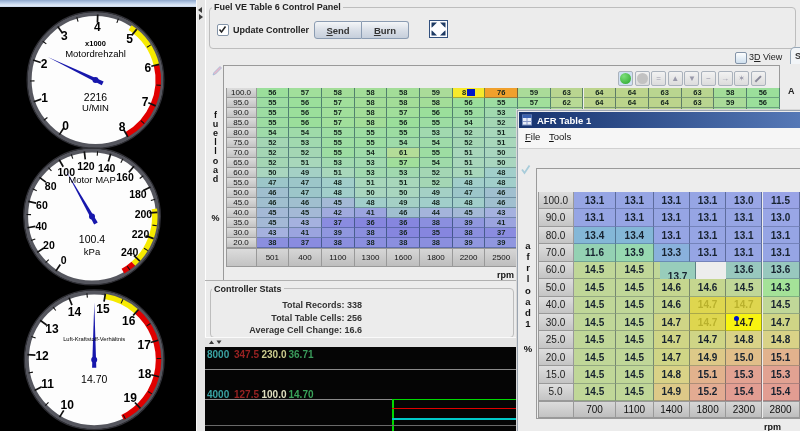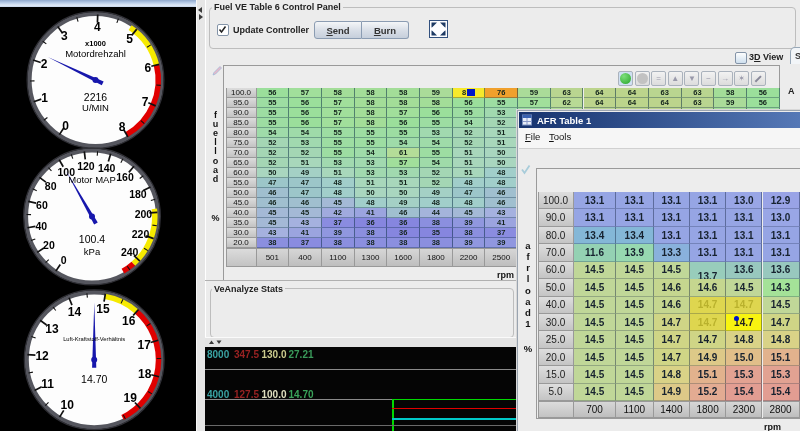--- a/index.html
+++ b/index.html
@@ -174,7 +174,7 @@
   </svg>
 
   <div class="abs" style="left:735px;top:52px;width:10px;height:10px;background:linear-gradient(180deg,#fdfdfd,#cfe0ef);border:1px solid #8494a8;border-radius:2px;"></div>
-  <div class="abs" style="left:749px;top:52px;font-size:9px;font-weight:bold;color:#222;">3<span style="text-decoration:underline">D</span> View</div>
+  <div class="abs" style="left:749px;top:52px;font-size:9px;font-weight:normal;color:#222;">3<span style="text-decoration:underline">D</span> View</div>
 
   <div class="abs" style="left:790px;top:47px;width:12px;height:17px;border:1px solid #98a8b8;border-bottom:none;border-radius:5px 0 0 0;background:#f2f5f8;font-weight:bold;color:#333;padding-left:4px;box-sizing:border-box;font-size:9px;padding-top:3px;">S</div>
 

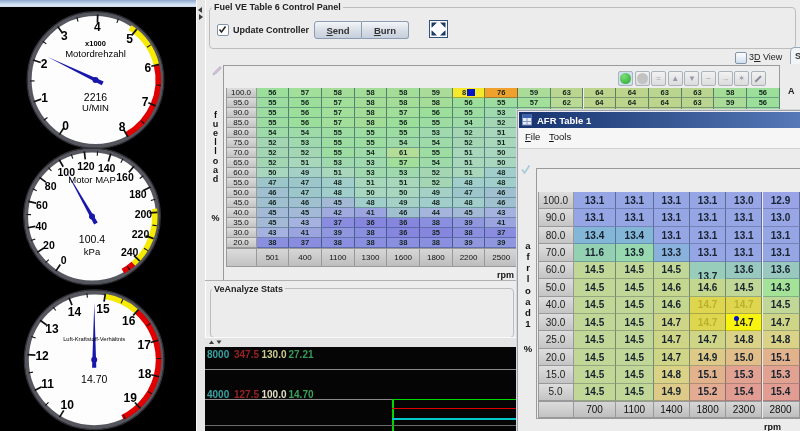--- a/index.html
+++ b/index.html
@@ -566,7 +566,7 @@
       <div class="cell" style="left: 653.7px; top: 192px; width: 36.3px; height: 17.43px; background: rgb(150, 165, 228); border-right: 1px solid rgba(15, 30, 60, 0.42); border-bottom: 1px solid rgba(15, 30, 60, 0.25); font-size: 10px; color: rgb(23, 34, 47);">13.1</div>
       <div class="cell" style="left: 690px; top: 192px; width: 36.2px; height: 17.43px; background: rgb(150, 165, 228); border-right: 1px solid rgba(15, 30, 60, 0.42); border-bottom: 1px solid rgba(15, 30, 60, 0.25); font-size: 10px; color: rgb(23, 34, 47);">13.1</div>
       <div class="cell" style="left: 726.2px; top: 192px; width: 36.3px; height: 17.43px; background: rgb(153, 166, 230); border-right: 1px solid rgba(15, 30, 60, 0.42); border-bottom: 1px solid rgba(15, 30, 60, 0.25); font-size: 10px; color: rgb(23, 34, 47);">13.0</div>
-      <div class="cell" style="left: 762.5px; top: 192px; width: 37px; height: 17.43px; background: rgb(153, 163, 230); border-right: 1px solid rgba(15, 30, 60, 0.42); border-bottom: 1px solid rgba(15, 30, 60, 0.25); font-size: 10px; color: rgb(23, 34, 47);">12.9</div>
+      <div class="cell" style="left: 762.5px; top: 192px; width: 37px; height: 17.43px; background: rgb(153, 163, 230); border-right: 1px solid rgba(15, 30, 60, 0.42); border-bottom: 1px solid rgba(15, 30, 60, 0.25); font-size: 10px; color: rgb(23, 34, 47);">11.5</div>
       <div class="cell" style="left: 537.5px; top: 209.43px; width: 36px; height: 17.43px; background: linear-gradient(rgb(222, 222, 222), rgb(196, 196, 196)); border-top: none; border-right: 1px solid rgb(153, 153, 153); border-bottom: 1px solid rgb(153, 153, 153); border-left: 1px solid rgb(153, 153, 153); border-image: initial; font-size: 10px; font-weight: normal; color: rgb(34, 34, 34);">90.0</div>
       <div class="cell" style="left: 574px; top: 209.43px; width: 42px; height: 17.43px; background: rgb(150, 165, 228); border-right: 1px solid rgba(15, 30, 60, 0.42); border-bottom: 1px solid rgba(15, 30, 60, 0.25); font-size: 10px; color: rgb(23, 34, 47);">13.1</div>
       <div class="cell" style="left: 616px; top: 209.43px; width: 37.7px; height: 17.43px; background: rgb(150, 165, 228); border-right: 1px solid rgba(15, 30, 60, 0.42); border-bottom: 1px solid rgba(15, 30, 60, 0.25); font-size: 10px; color: rgb(23, 34, 47);">13.1</div>

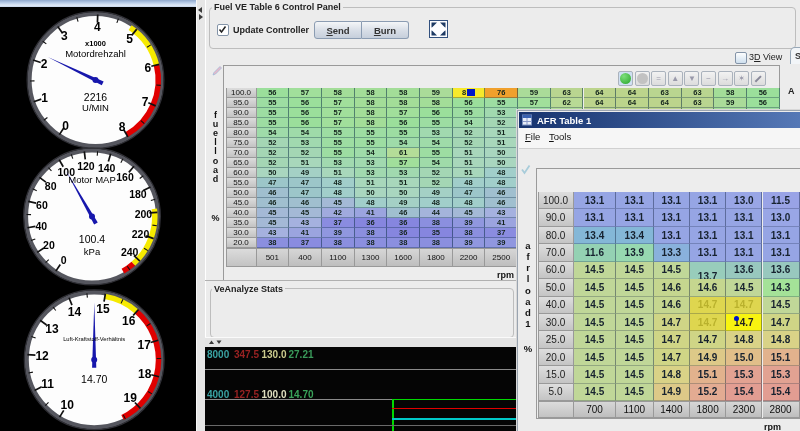--- a/index.html
+++ b/index.html
@@ -592,7 +592,7 @@
       <div class="cell" style="left: 574px; top: 261.72px; width: 42px; height: 17.43px; background: rgb(192, 215, 152); border-right: 1px solid rgba(15, 30, 60, 0.42); border-bottom: 1px solid rgba(15, 30, 60, 0.25); font-size: 10px; color: rgb(23, 34, 47);">14.5</div>
       <div class="cell" style="left: 616px; top: 261.72px; width: 37.7px; height: 17.43px; background: rgb(192, 215, 152); border-right: 1px solid rgba(15, 30, 60, 0.42); border-bottom: 1px solid rgba(15, 30, 60, 0.25); font-size: 10px; color: rgb(23, 34, 47);">14.5</div>
       <div class="cell" style="left: 653.7px; top: 261.72px; width: 36.3px; height: 17.43px; background: rgb(192, 215, 152); border-right: 1px solid rgba(15, 30, 60, 0.42); border-bottom: 1px solid rgba(15, 30, 60, 0.25); font-size: 10px; color: rgb(23, 34, 47);">14.5</div>
-      <div class="cell" style="left: 690px; top: 261.72px; width: 36.2px; height: 30px; background: rgb(152, 205, 187); border-right: 1px solid rgba(15, 30, 60, 0.42); border-bottom: 1px solid rgba(15, 30, 60, 0.25); font-size: 10px; color: rgb(23, 34, 47);">13.7</div>
+      <div class="cell" style="left: 660px; top: 261.72px; width: 36.2px; height: 30px; background: rgb(152, 205, 187); border-right: 1px solid rgba(15, 30, 60, 0.42); border-bottom: 1px solid rgba(15, 30, 60, 0.25); font-size: 10px; color: rgb(23, 34, 47);">13.7</div>
       <div class="cell" style="left: 726.2px; top: 261.72px; width: 36.3px; height: 17.43px; background: rgb(152, 200, 190); border-right: 1px solid rgba(15, 30, 60, 0.42); border-bottom: 1px solid rgba(15, 30, 60, 0.25); font-size: 10px; color: rgb(23, 34, 47);">13.6</div>
       <div class="cell" style="left: 762.5px; top: 261.72px; width: 37px; height: 17.43px; background: rgb(152, 200, 190); border-right: 1px solid rgba(15, 30, 60, 0.42); border-bottom: 1px solid rgba(15, 30, 60, 0.25); font-size: 10px; color: rgb(23, 34, 47);">13.6</div>
       <div class="cell" style="left: 537.5px; top: 279.15px; width: 36px; height: 17.43px; background: linear-gradient(rgb(222, 222, 222), rgb(196, 196, 196)); border-top: none; border-right: 1px solid rgb(153, 153, 153); border-bottom: 1px solid rgb(153, 153, 153); border-left: 1px solid rgb(153, 153, 153); border-image: initial; font-size: 10px; font-weight: normal; color: rgb(34, 34, 34);">50.0</div>

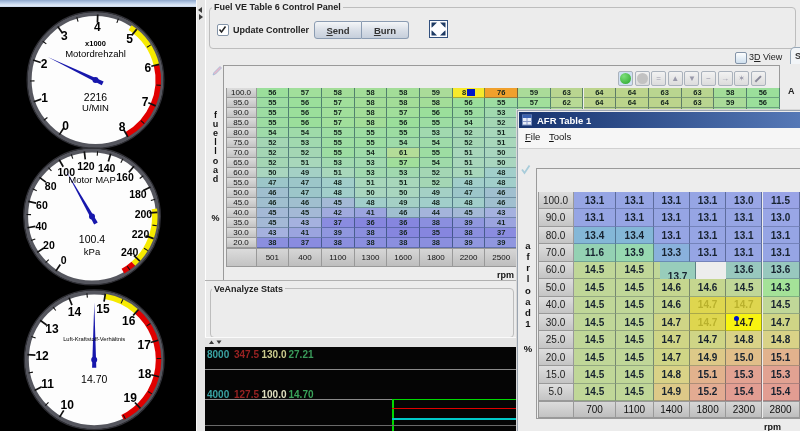--- a/index.html
+++ b/index.html
@@ -514,7 +514,7 @@
   <div class="abs" style="left:205px;top:280px;width:312px;height:1px;background:#b0b0b0;"></div>
 
   <div class="abs" style="left:210px;top:288px;width:302px;height:48px;border:1px solid #bdbdbd;border-radius:4px;"></div>
-  <div class="abs" style="left:212px;top:284px;padding:0 2px;background:#ececec;font-size:9px;font-weight:bold;color:#222;">VeAnalyze Stats</div>
+  <div class="abs" style="left:212px;top:284px;padding:0 2px;background:#ececec;font-size:9px;font-weight:bold;color:#222;">Controller Stats</div>
 
   <div class="abs" style="left:205px;top:337px;width:312px;height:10px;background:#e4e4e4;border-top:1px solid #fafafa;"></div>
   <svg class="abs" style="left:208.5px;top:340px;" width="13" height="5" viewBox="0 0 13 5">

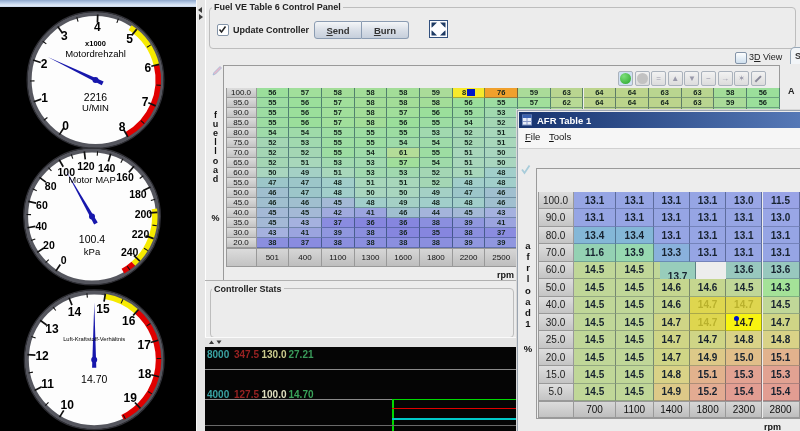--- a/index.html
+++ b/index.html
@@ -515,6 +515,7 @@
 
   <div class="abs" style="left:210px;top:288px;width:302px;height:48px;border:1px solid #bdbdbd;border-radius:4px;"></div>
   <div class="abs" style="left:212px;top:284px;padding:0 2px;background:#ececec;font-size:9px;font-weight:bold;color:#222;">Controller Stats</div>
+  <div class="abs" style="left:0;top:300px;width:362px;text-align:right;font-size:9px;font-weight:bold;color:#333;">Total Records: 338</div>
 
   <div class="abs" style="left:205px;top:337px;width:312px;height:10px;background:#e4e4e4;border-top:1px solid #fafafa;"></div>
   <svg class="abs" style="left:208.5px;top:340px;" width="13" height="5" viewBox="0 0 13 5">

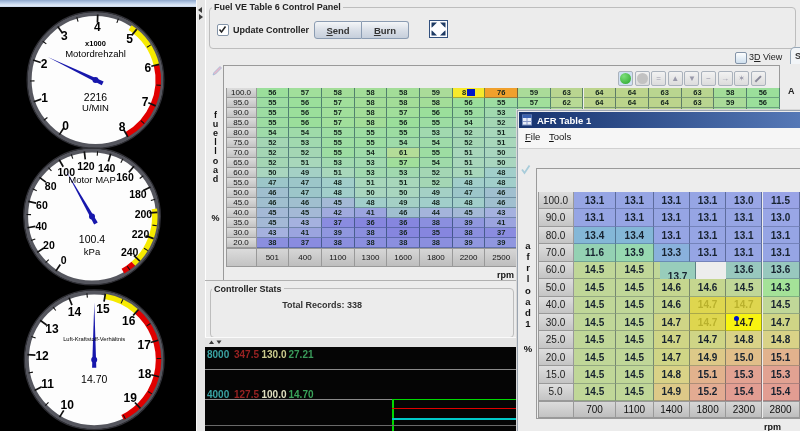--- a/index.html
+++ b/index.html
@@ -516,6 +516,7 @@
   <div class="abs" style="left:210px;top:288px;width:302px;height:48px;border:1px solid #bdbdbd;border-radius:4px;"></div>
   <div class="abs" style="left:212px;top:284px;padding:0 2px;background:#ececec;font-size:9px;font-weight:bold;color:#222;">Controller Stats</div>
   <div class="abs" style="left:0;top:300px;width:362px;text-align:right;font-size:9px;font-weight:bold;color:#333;">Total Records: 338</div>
+  <div class="abs" style="left:0;top:312.5px;width:362px;text-align:right;font-size:9px;font-weight:bold;color:#333;">Total Table Cells: 256</div>
 
   <div class="abs" style="left:205px;top:337px;width:312px;height:10px;background:#e4e4e4;border-top:1px solid #fafafa;"></div>
   <svg class="abs" style="left:208.5px;top:340px;" width="13" height="5" viewBox="0 0 13 5">

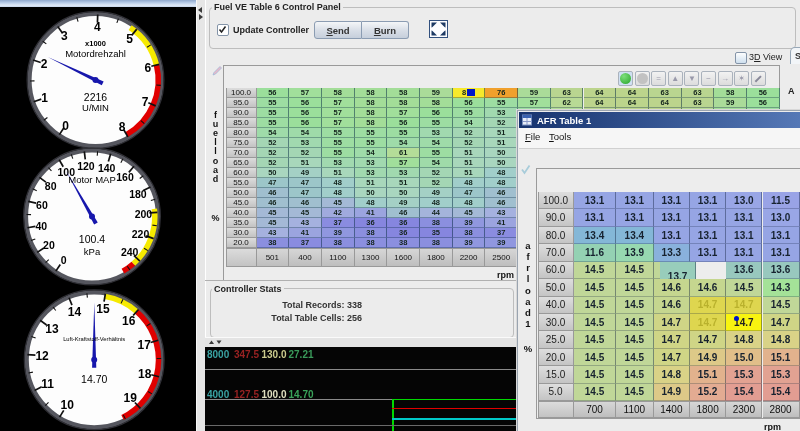--- a/index.html
+++ b/index.html
@@ -517,6 +517,7 @@
   <div class="abs" style="left:212px;top:284px;padding:0 2px;background:#ececec;font-size:9px;font-weight:bold;color:#222;">Controller Stats</div>
   <div class="abs" style="left:0;top:300px;width:362px;text-align:right;font-size:9px;font-weight:bold;color:#333;">Total Records: 338</div>
   <div class="abs" style="left:0;top:312.5px;width:362px;text-align:right;font-size:9px;font-weight:bold;color:#333;">Total Table Cells: 256</div>
+  <div class="abs" style="left:0;top:325px;width:362px;text-align:right;font-size:9px;font-weight:bold;color:#333;">Average Cell Change: 16.6</div>
 
   <div class="abs" style="left:205px;top:337px;width:312px;height:10px;background:#e4e4e4;border-top:1px solid #fafafa;"></div>
   <svg class="abs" style="left:208.5px;top:340px;" width="13" height="5" viewBox="0 0 13 5">

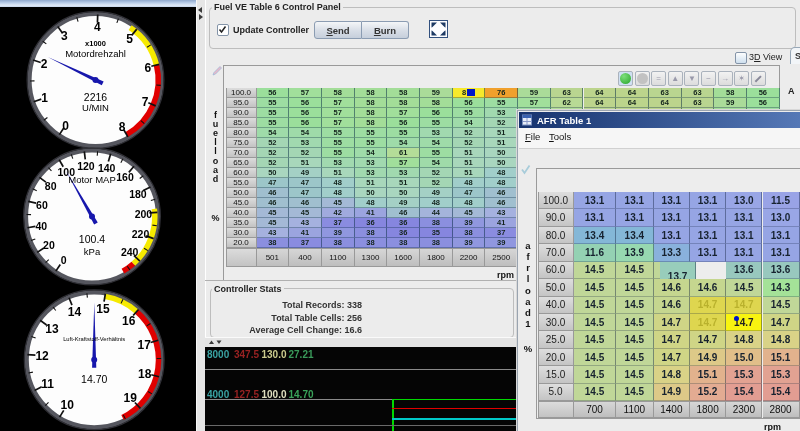--- a/index.html
+++ b/index.html
@@ -529,7 +529,7 @@
   <div id="graph" class="abs" style="left:0;top:0;font-family:'Liberation Mono',monospace;font-weight:bold;font-size:10px;">
       <div class="cell" style="left: 207px; top: 349px; color: rgb(58, 163, 163); font-weight: bold; font-size: 10px; font-family: &quot;Liberation Sans&quot;, sans-serif;">8000</div>
       <div class="cell" style="left: 234px; top: 349px; color: rgb(152, 34, 34); font-weight: bold; font-size: 10px; font-family: &quot;Liberation Sans&quot;, sans-serif;">347.5</div>
-      <div class="cell" style="left: 261.5px; top: 349px; color: rgb(204, 204, 142); font-weight: bold; font-size: 10px; font-family: &quot;Liberation Sans&quot;, sans-serif;">130.0</div>
+      <div class="cell" style="left: 261.5px; top: 349px; color: rgb(204, 204, 142); font-weight: bold; font-size: 10px; font-family: &quot;Liberation Sans&quot;, sans-serif;">230.0</div>
       <div class="cell" style="left: 288.5px; top: 349px; color: rgb(58, 154, 90); font-weight: bold; font-size: 10px; font-family: &quot;Liberation Sans&quot;, sans-serif;">27.21</div>
       <div class="cell" style="left: 207px; top: 389px; color: rgb(58, 163, 163); font-weight: bold; font-size: 10px; font-family: &quot;Liberation Sans&quot;, sans-serif;">4000</div>
       <div class="cell" style="left: 234px; top: 389px; color: rgb(152, 34, 34); font-weight: bold; font-size: 10px; font-family: &quot;Liberation Sans&quot;, sans-serif;">127.5</div>

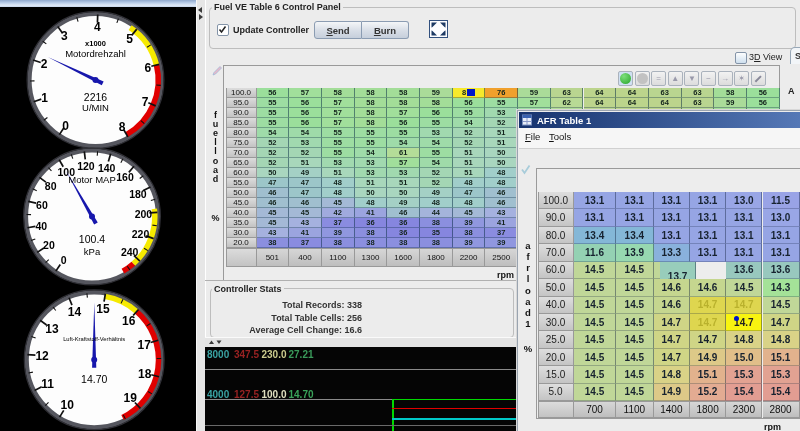--- a/index.html
+++ b/index.html
@@ -530,7 +530,7 @@
       <div class="cell" style="left: 207px; top: 349px; color: rgb(58, 163, 163); font-weight: bold; font-size: 10px; font-family: &quot;Liberation Sans&quot;, sans-serif;">8000</div>
       <div class="cell" style="left: 234px; top: 349px; color: rgb(152, 34, 34); font-weight: bold; font-size: 10px; font-family: &quot;Liberation Sans&quot;, sans-serif;">347.5</div>
       <div class="cell" style="left: 261.5px; top: 349px; color: rgb(204, 204, 142); font-weight: bold; font-size: 10px; font-family: &quot;Liberation Sans&quot;, sans-serif;">230.0</div>
-      <div class="cell" style="left: 288.5px; top: 349px; color: rgb(58, 154, 90); font-weight: bold; font-size: 10px; font-family: &quot;Liberation Sans&quot;, sans-serif;">27.21</div>
+      <div class="cell" style="left: 288.5px; top: 349px; color: rgb(58, 154, 90); font-weight: bold; font-size: 10px; font-family: &quot;Liberation Sans&quot;, sans-serif;">36.71</div>
       <div class="cell" style="left: 207px; top: 389px; color: rgb(58, 163, 163); font-weight: bold; font-size: 10px; font-family: &quot;Liberation Sans&quot;, sans-serif;">4000</div>
       <div class="cell" style="left: 234px; top: 389px; color: rgb(152, 34, 34); font-weight: bold; font-size: 10px; font-family: &quot;Liberation Sans&quot;, sans-serif;">127.5</div>
       <div class="cell" style="left: 261.5px; top: 389px; color: rgb(224, 224, 192); font-weight: bold; font-size: 10px; font-family: &quot;Liberation Sans&quot;, sans-serif;">100.0</div>

